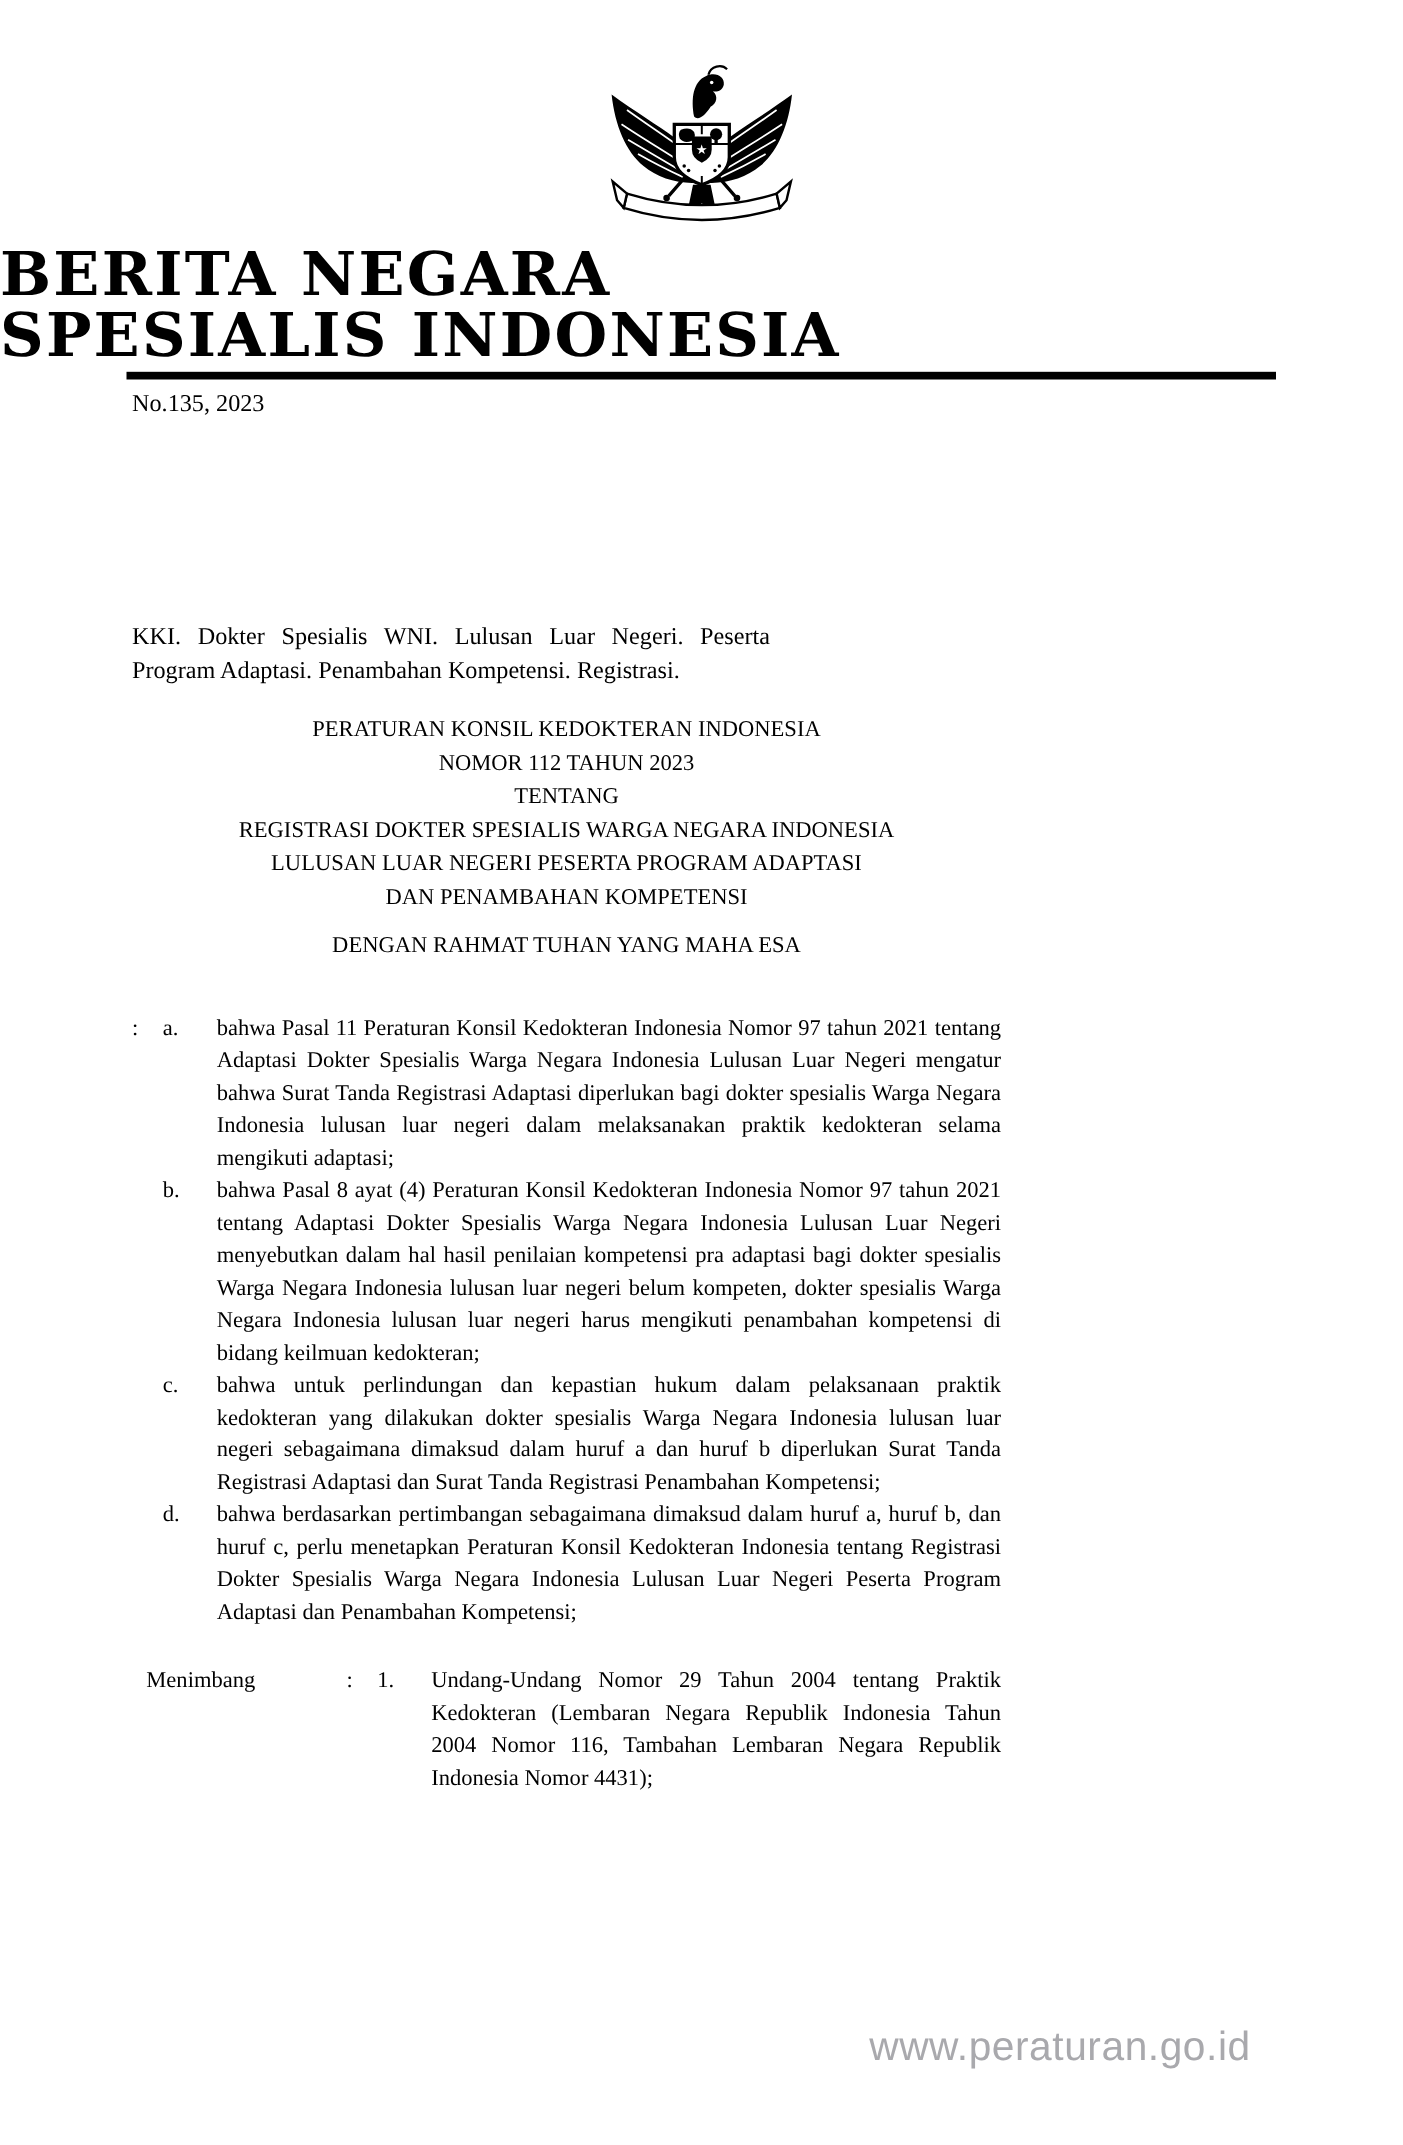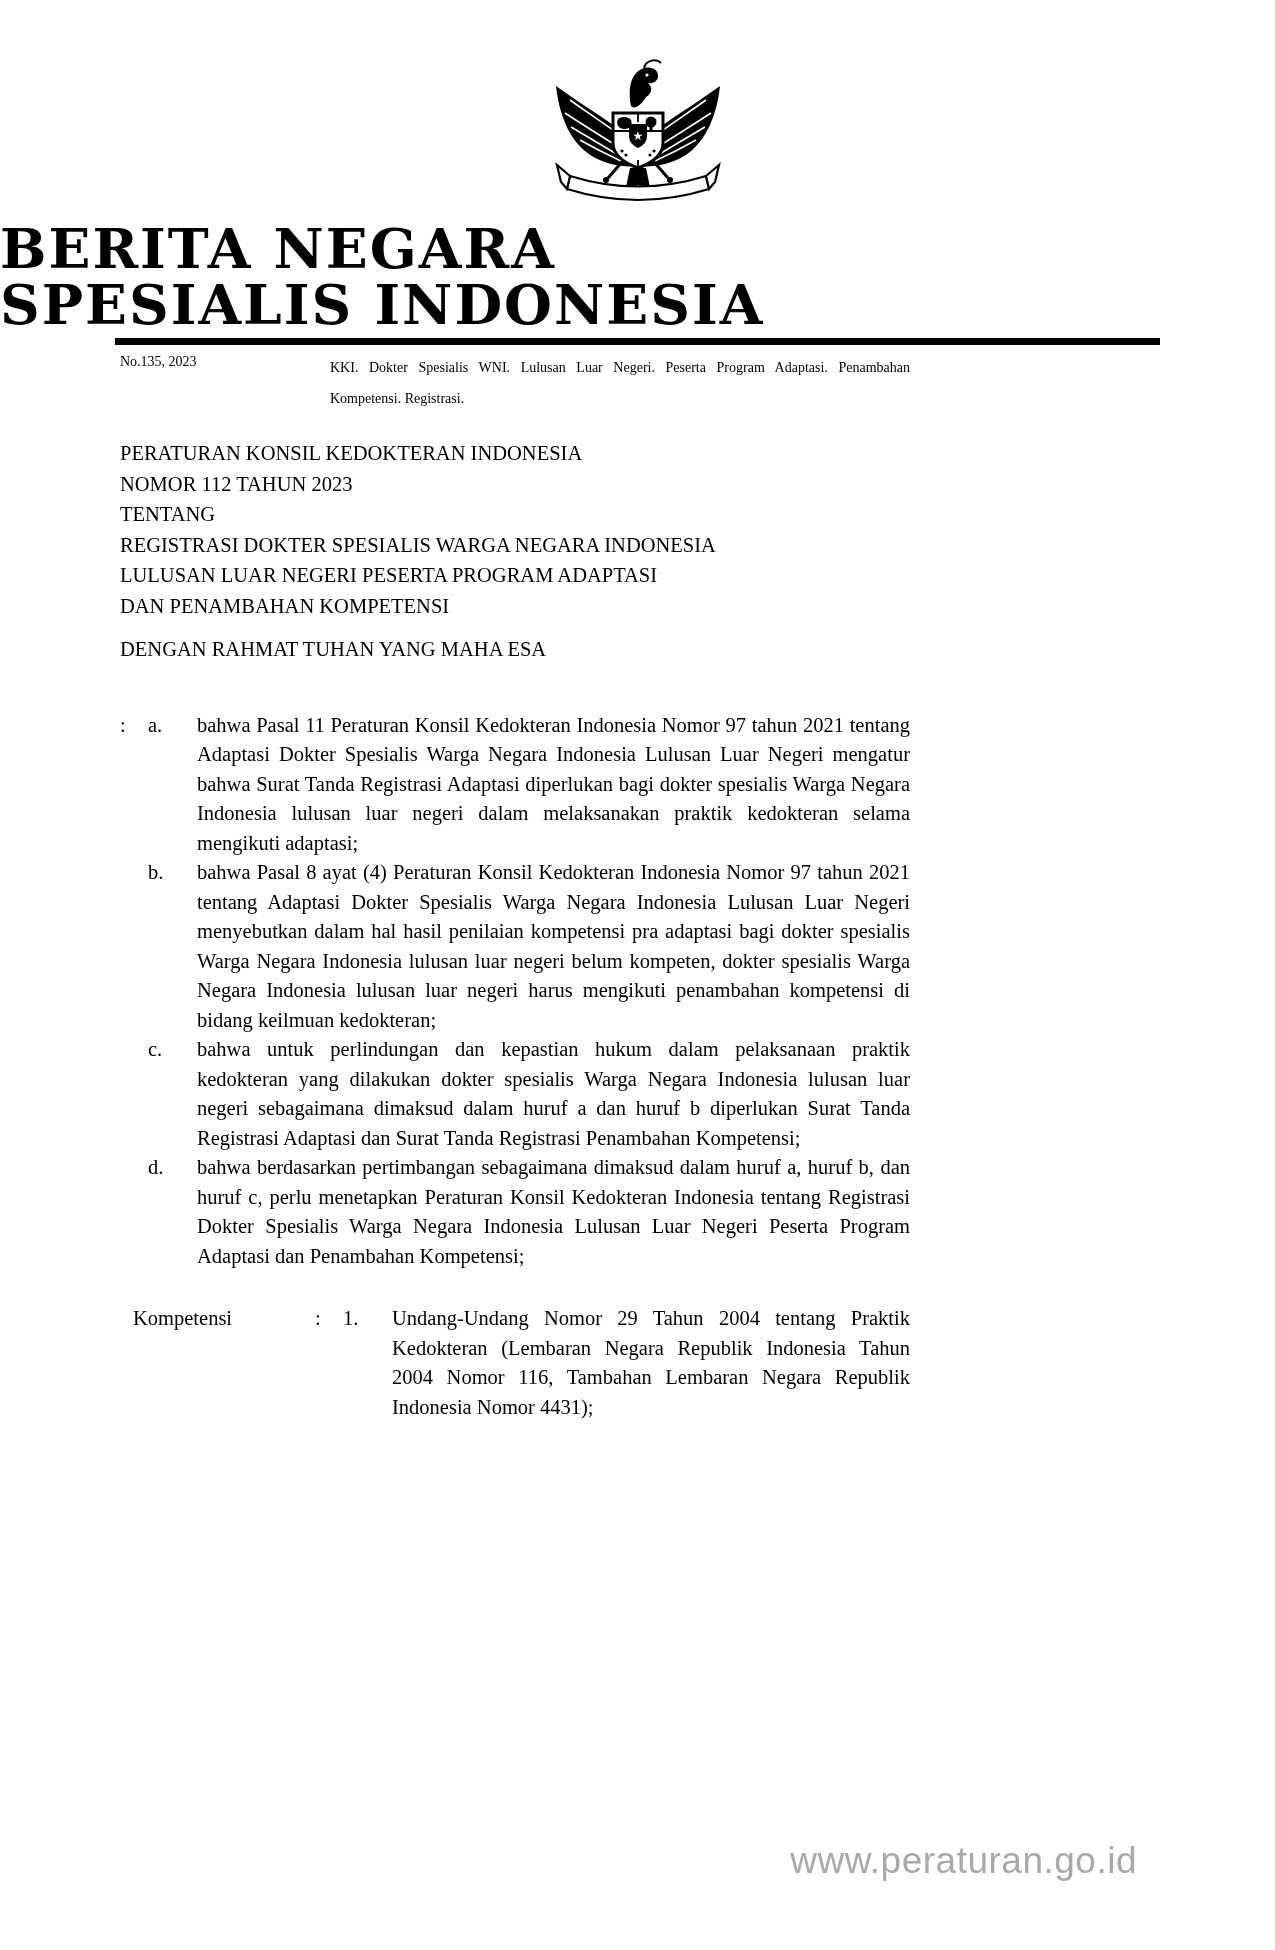--- a/index.html
+++ b/index.html
@@ -30,7 +30,8 @@
   .abstract {
     display:flex;
     margin:7px 365px 0 120px;
-    font-size:14px;
+    font-size:22px;
+    flex-direction:column;
   }
   .abstract-no { flex:0 0 210px; padding-top:2px; }
   .abstract-subjects { width:580px; text-align:justify; line-height:31px; }

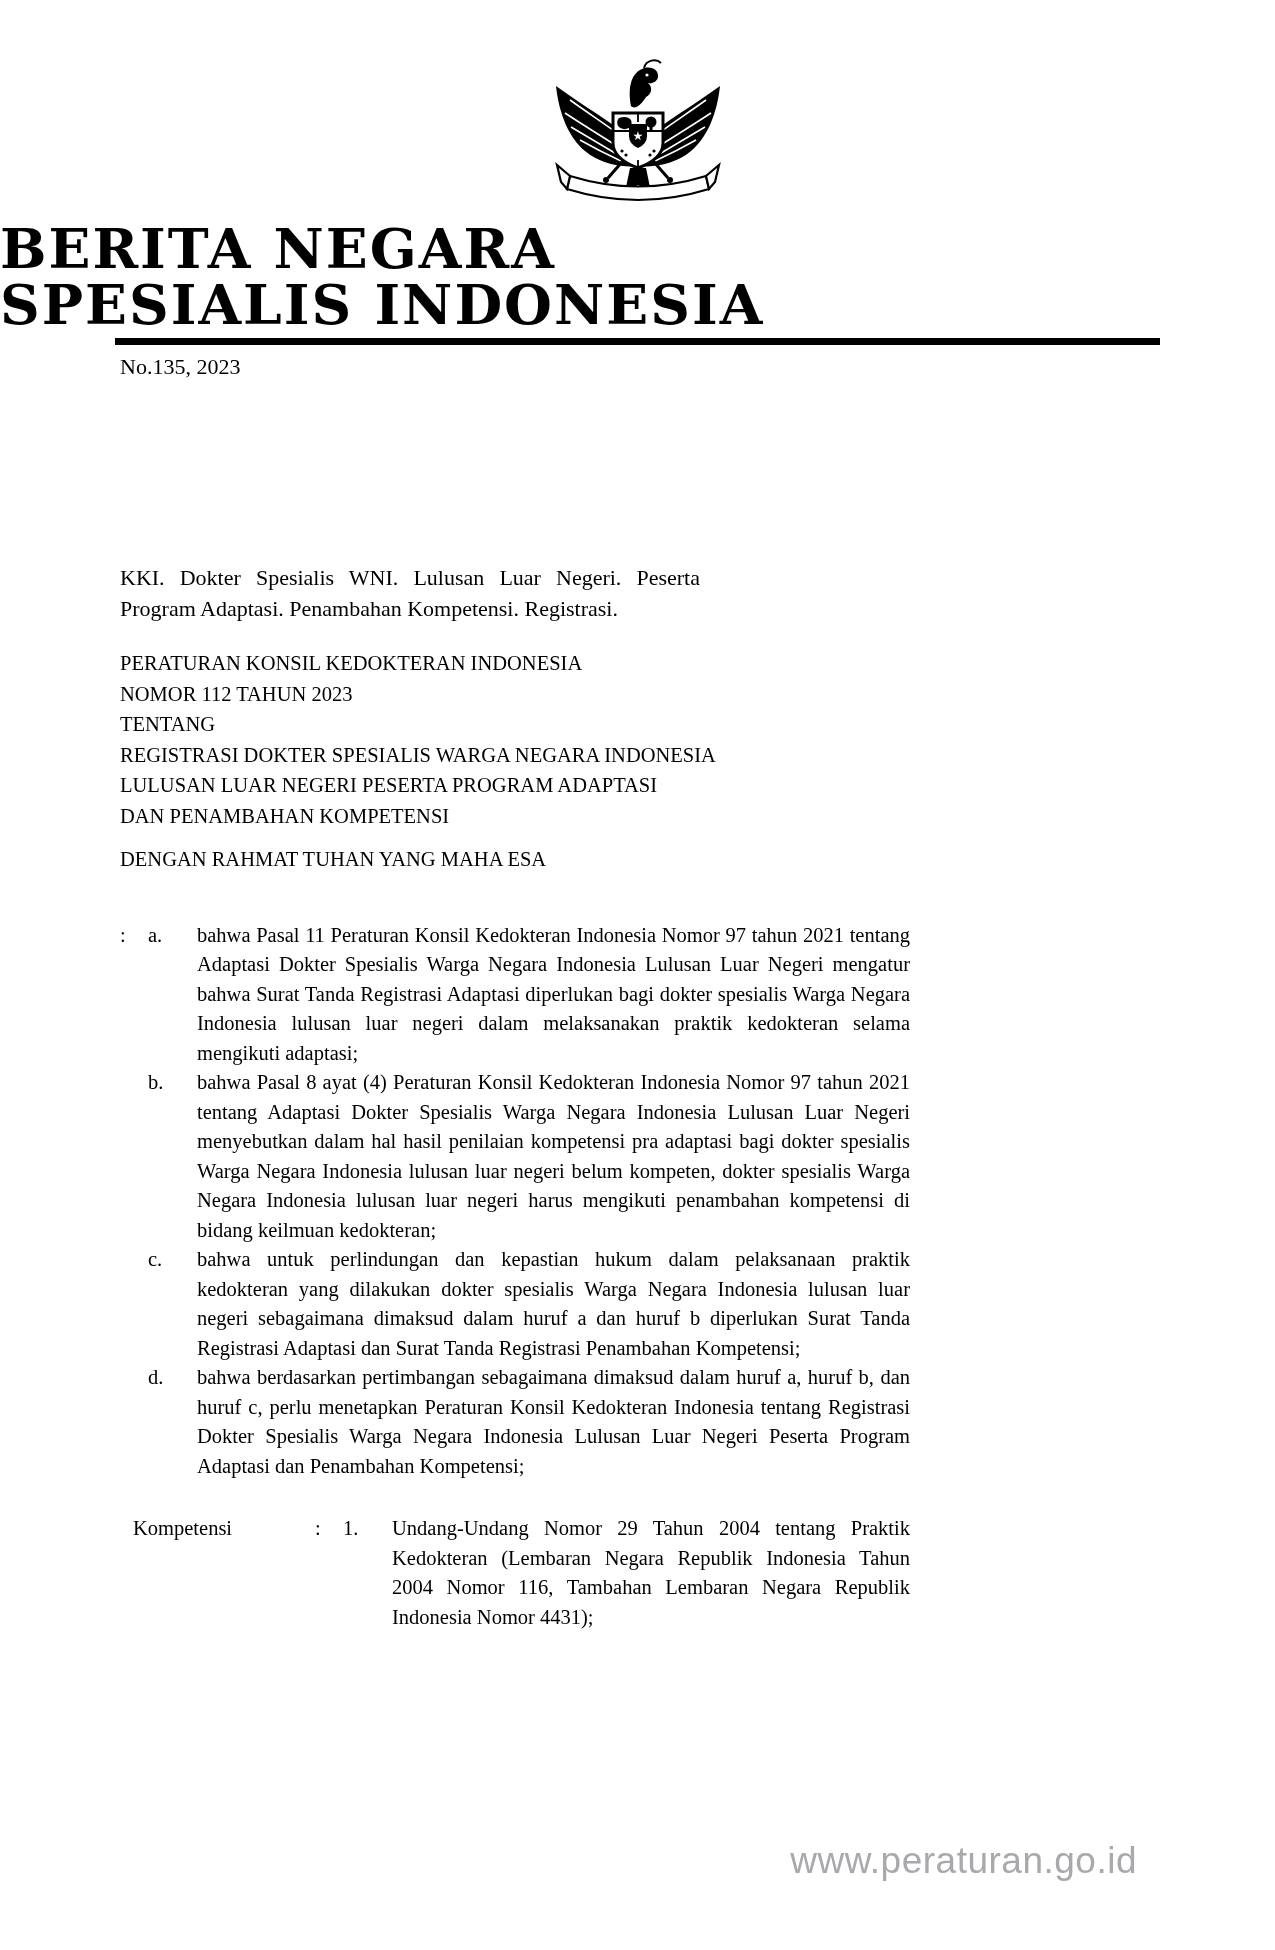--- a/index.html
+++ b/index.html
@@ -36,7 +36,7 @@
   .abstract-no { flex:0 0 210px; padding-top:2px; }
   .abstract-subjects { width:580px; text-align:justify; line-height:31px; }
 
-  .center-col { margin-left:120px; margin-right:365px; text-align:left; }
+  .center-col { margin-left:120px; margin-right:365px; text-align:center; }
   .doc-title { margin-top:24px; font-size:20.5px; line-height:30.5px; }
   .invocation { margin-top:13px; font-size:20.5px; line-height:30.5px; }
   .official   { margin-top:31px; font-size:20.5px; line-height:30.5px; }

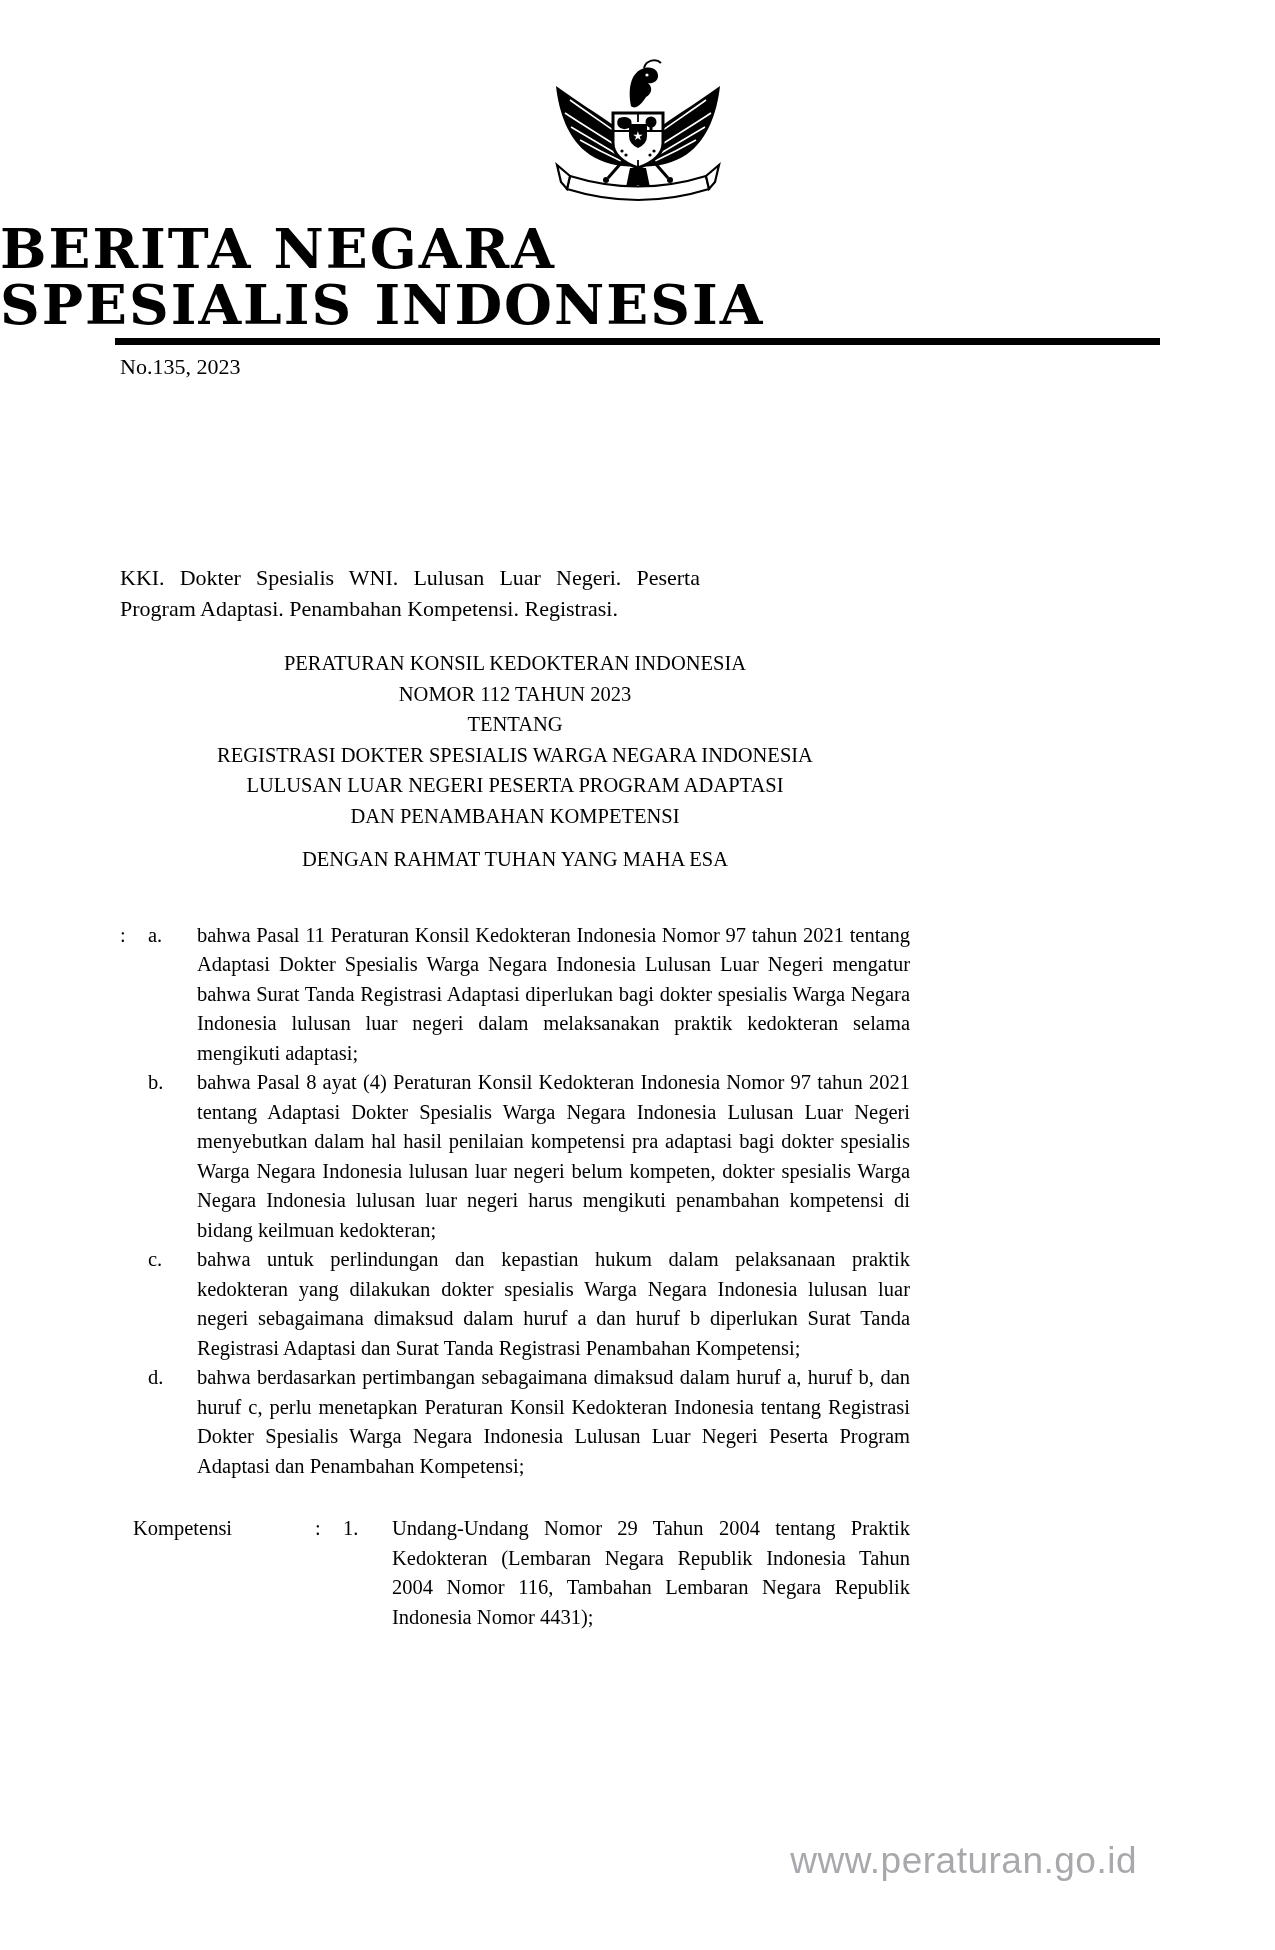--- a/index.html
+++ b/index.html
@@ -149,7 +149,7 @@
   </div>
 
   <div class="clauses legal-basis">
-    <div class="clause-label">Kompetensi</div>
+    <div class="clause-label">Menimbang</div>
     <div class="clause-sep">:</div>
     <div class="clause-items">
       <div class="clause-item">

